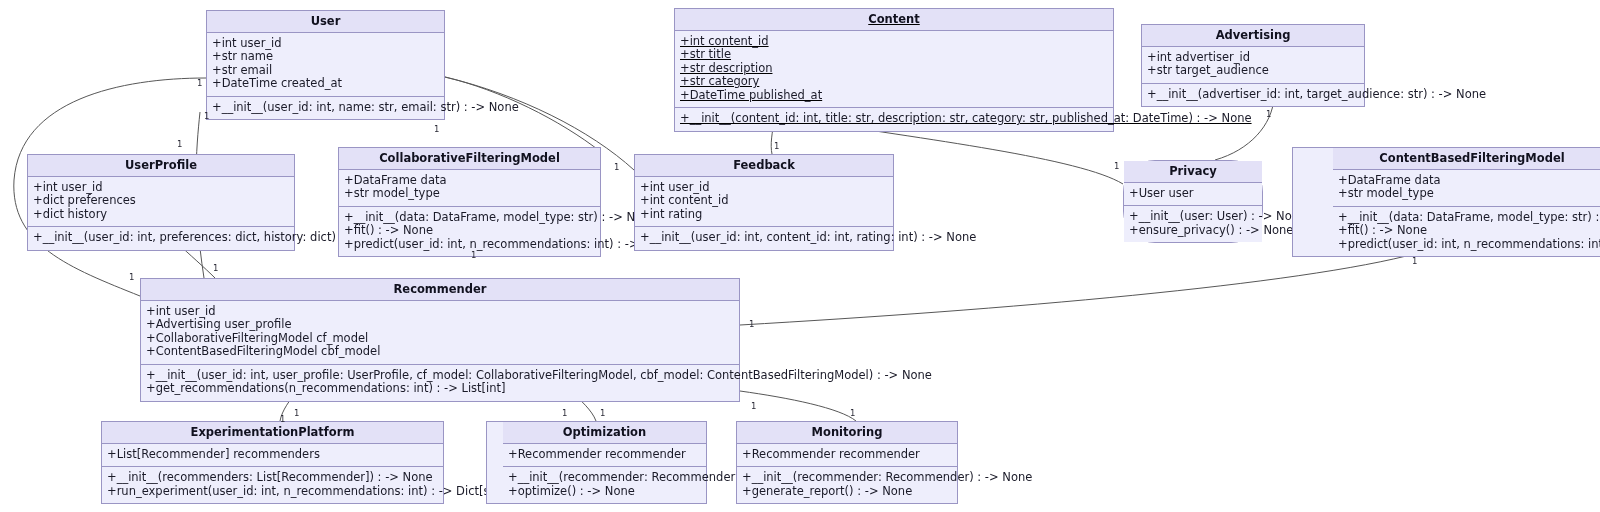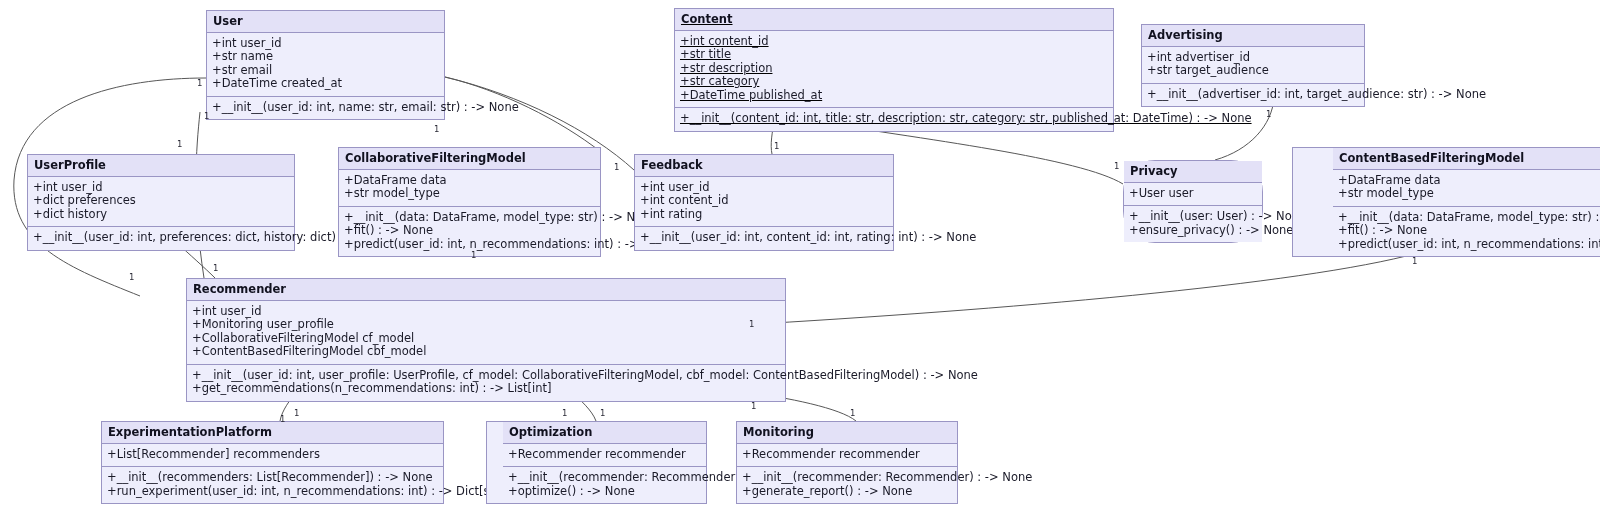--- a/index.html
+++ b/index.html
@@ -31,7 +31,7 @@
     z-index: 5;
   }
   .uml-title {
-    text-align: left;
+    text-align: center;
     font-weight: bold;
     font-size: 11.5px;
     color: #11111f;

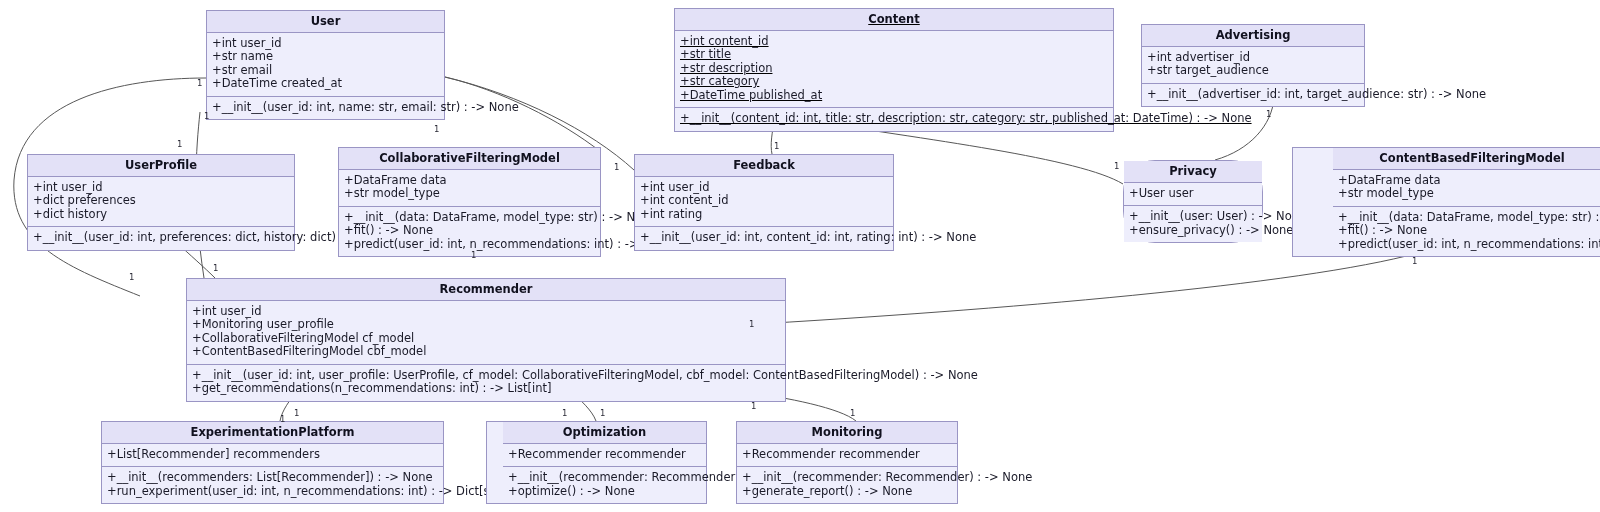--- a/index.html
+++ b/index.html
@@ -193,7 +193,7 @@
         <div class="uml-line">+predict(user_id: int, n_recommendations: int) : -&gt; List[int]</div>
       </div>
     </div>
-    <div class="uml-class" style="left: 140px; top: 278px; width: 600px; margin-left: 46px;">
+    <div class="uml-class" style="left: 140px; top: 278px; width: 600px;">
       <div class="uml-title">Recommender</div>
       <div class="uml-attrs">
         <div class="uml-line">+int user_id</div>

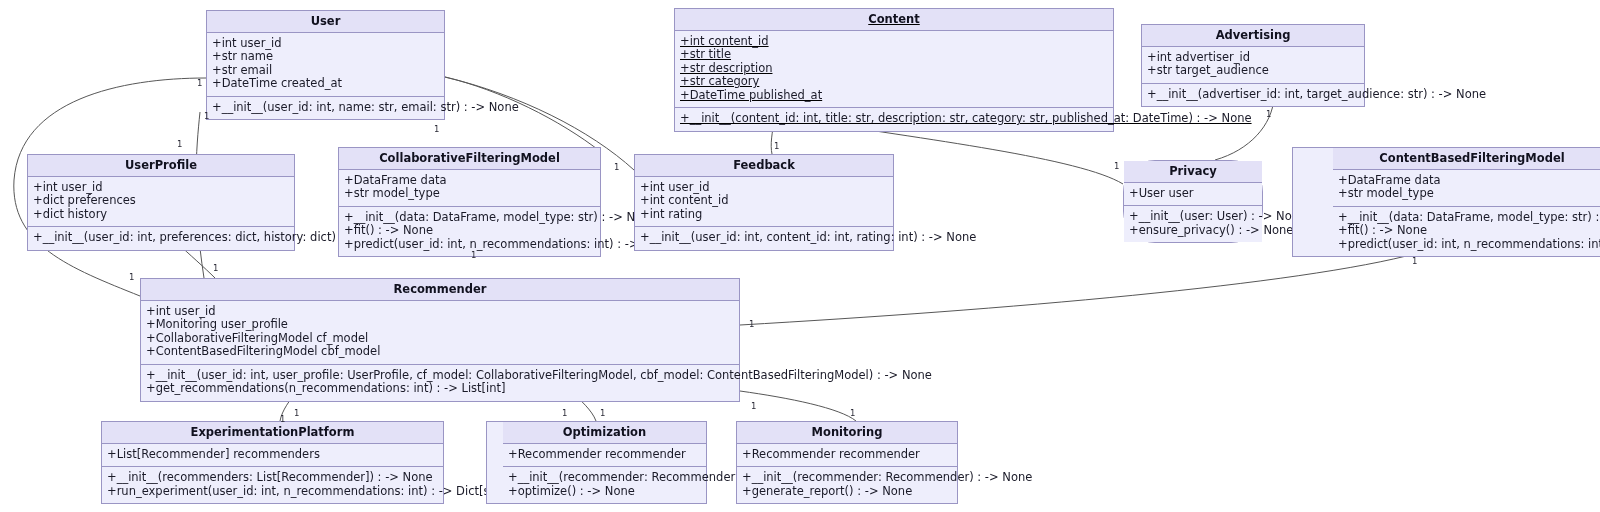--- a/index.html
+++ b/index.html
@@ -197,7 +197,7 @@
       <div class="uml-title">Recommender</div>
       <div class="uml-attrs">
         <div class="uml-line">+int user_id</div>
-        <div class="uml-line">+Monitoring user_profile</div>
+        <div class="uml-line">+Advertising user_profile</div>
         <div class="uml-line">+CollaborativeFilteringModel cf_model</div>
         <div class="uml-line">+ContentBasedFilteringModel cbf_model</div>
       </div>

